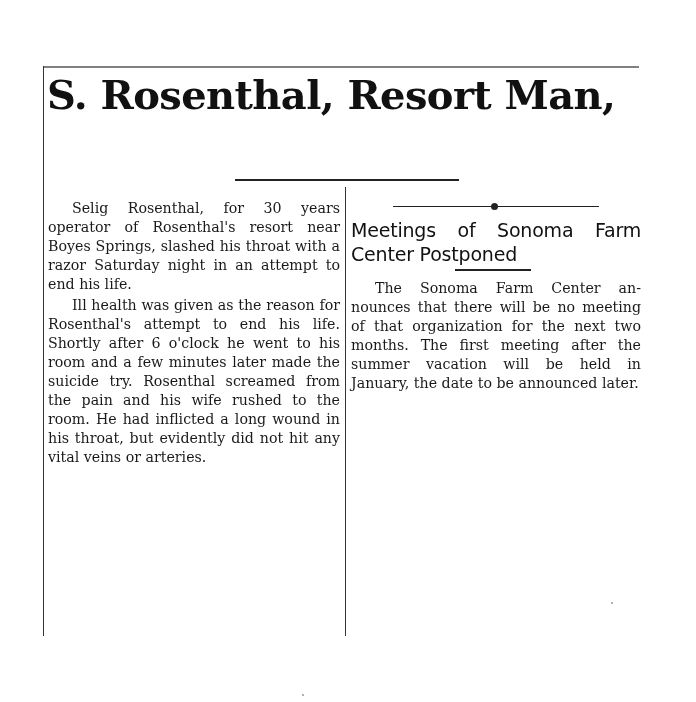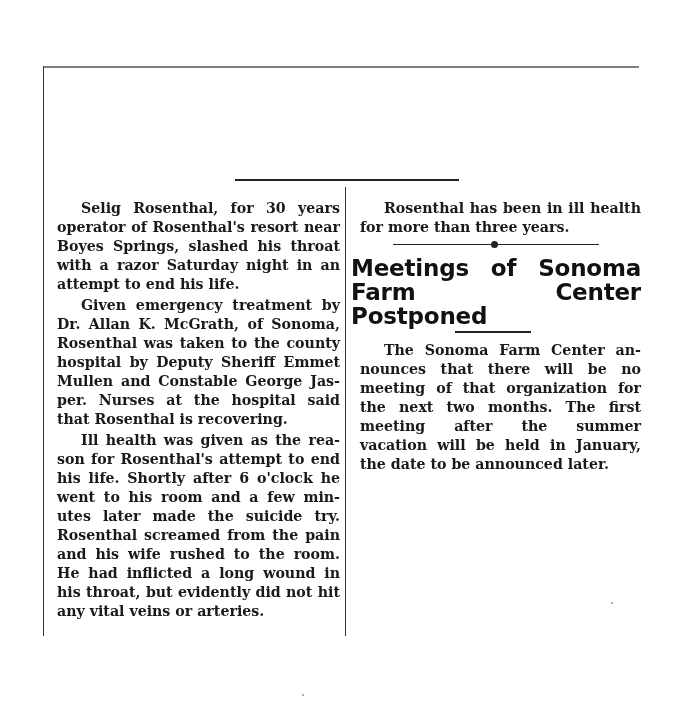--- a/index.html
+++ b/index.html
@@ -144,7 +144,7 @@
   <div class="left-border"></div>
 
   <h1 class="headline">
-    <br>
+    <span>S. Rosenthal, Resort Man,</span><br>
   </h1>
 
   <div class="head-rule"></div>

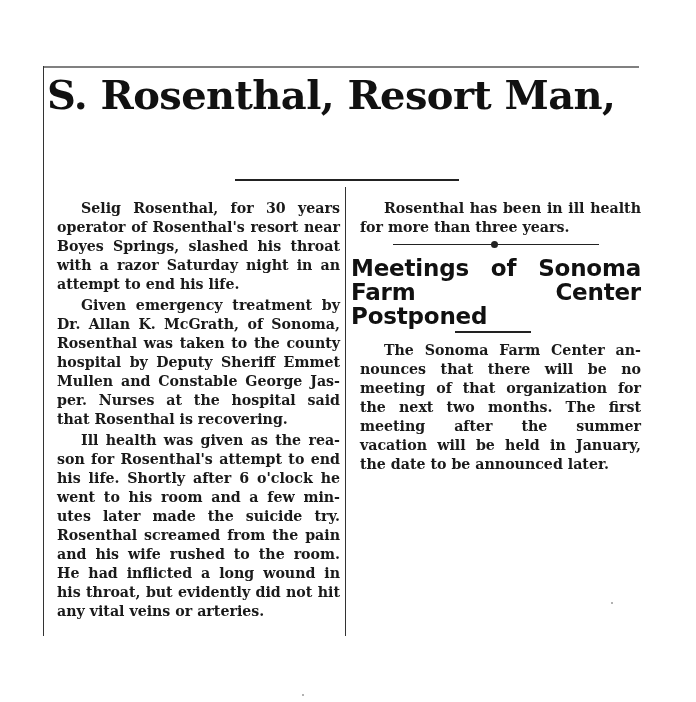--- a/index.html
+++ b/index.html
@@ -86,10 +86,9 @@
       width: 290px;
     }
     .col p {
-      margin: 0 0 2px 9px;
+      margin: 0 0 2px 0;
       text-indent: 24px;
       hyphens: manual;
-      font-weight: bold;
     }
     .ornament {
       position: relative;

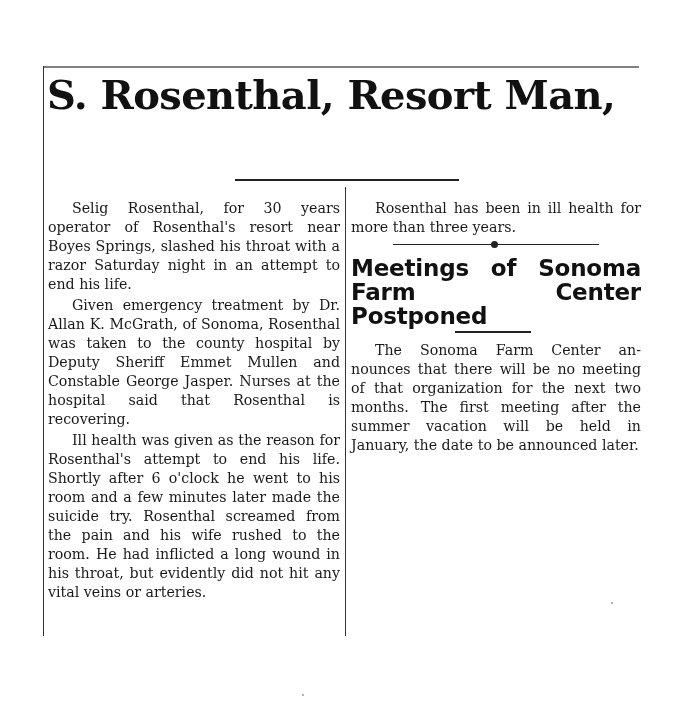--- a/index.html
+++ b/index.html
@@ -156,7 +156,6 @@
   </div>
 
   <div class="col col-right">
-    <p>Rosenthal has been in ill health for more than three years.</p>
 
     <div class="ornament">
       <div class="line"></div>

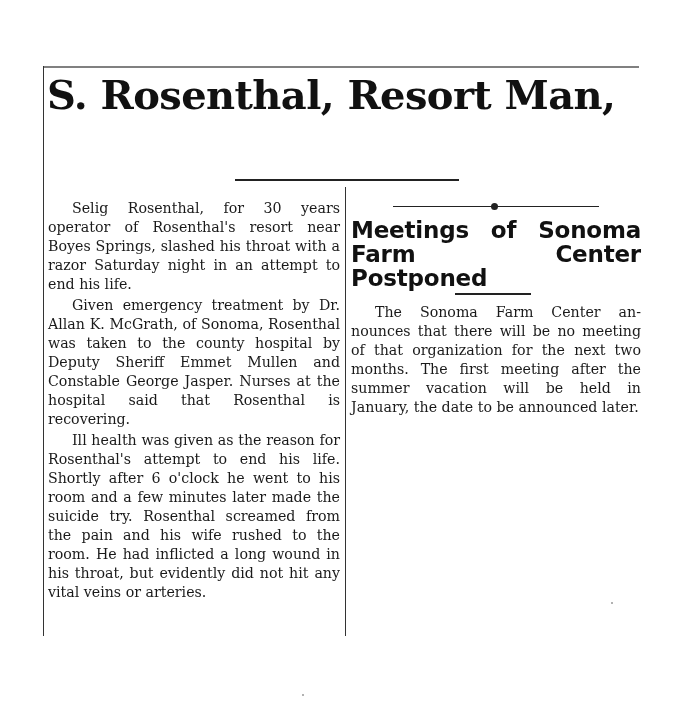--- a/index.html
+++ b/index.html
@@ -115,8 +115,8 @@
     .subhead {
       margin: 0 0 3px 0;
       font-family: "DejaVu Sans", sans-serif;
-      font-weight: bold;
-      font-size: 23px;
+      font-weight: normal;
+      font-size: 19px;
       line-height: 24px;
       letter-spacing: -0.2px;
       color: #111;

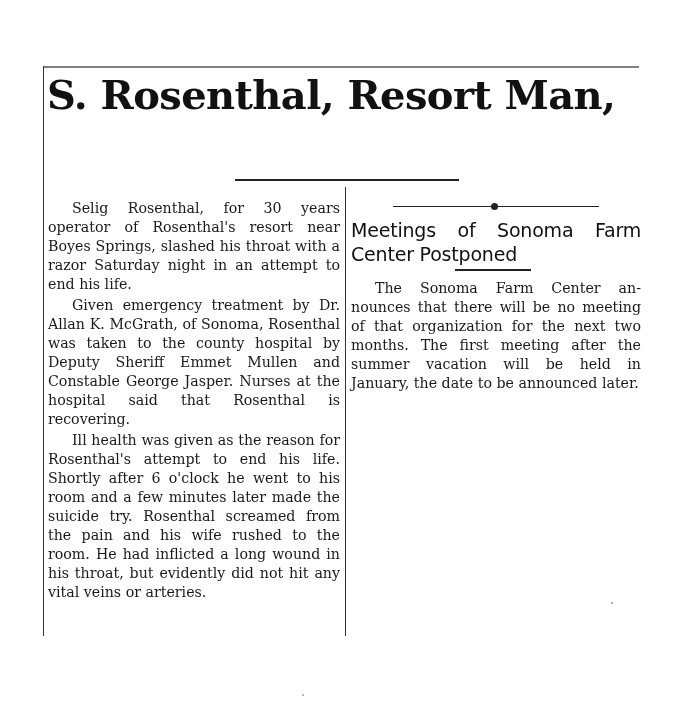--- a/index.html
+++ b/index.html
@@ -151,7 +151,6 @@
 
   <div class="col col-left">
     <p>Selig Rosenthal, for 30 years operator of Rosenthal's resort near Boyes Springs, slashed his throat with a razor Saturday night in an attempt to end his life.</p>
-    <p>Given emergency treatment by Dr. Allan K. McGrath, of Sonoma, Rosenthal was taken to the county hospital by Deputy Sheriff Emmet Mullen and Constable George Jas­per. Nurses at the hospital said that Rosenthal is recovering.</p>
     <p>Ill health was given as the rea­son for Rosenthal's attempt to end his life. Shortly after 6 o'clock he went to his room and a few min­utes later made the suicide try. Rosenthal screamed from the pain and his wife rushed to the room. He had inflicted a long wound in his throat, but evidently did not hit any vital veins or arteries.</p>
   </div>
 

